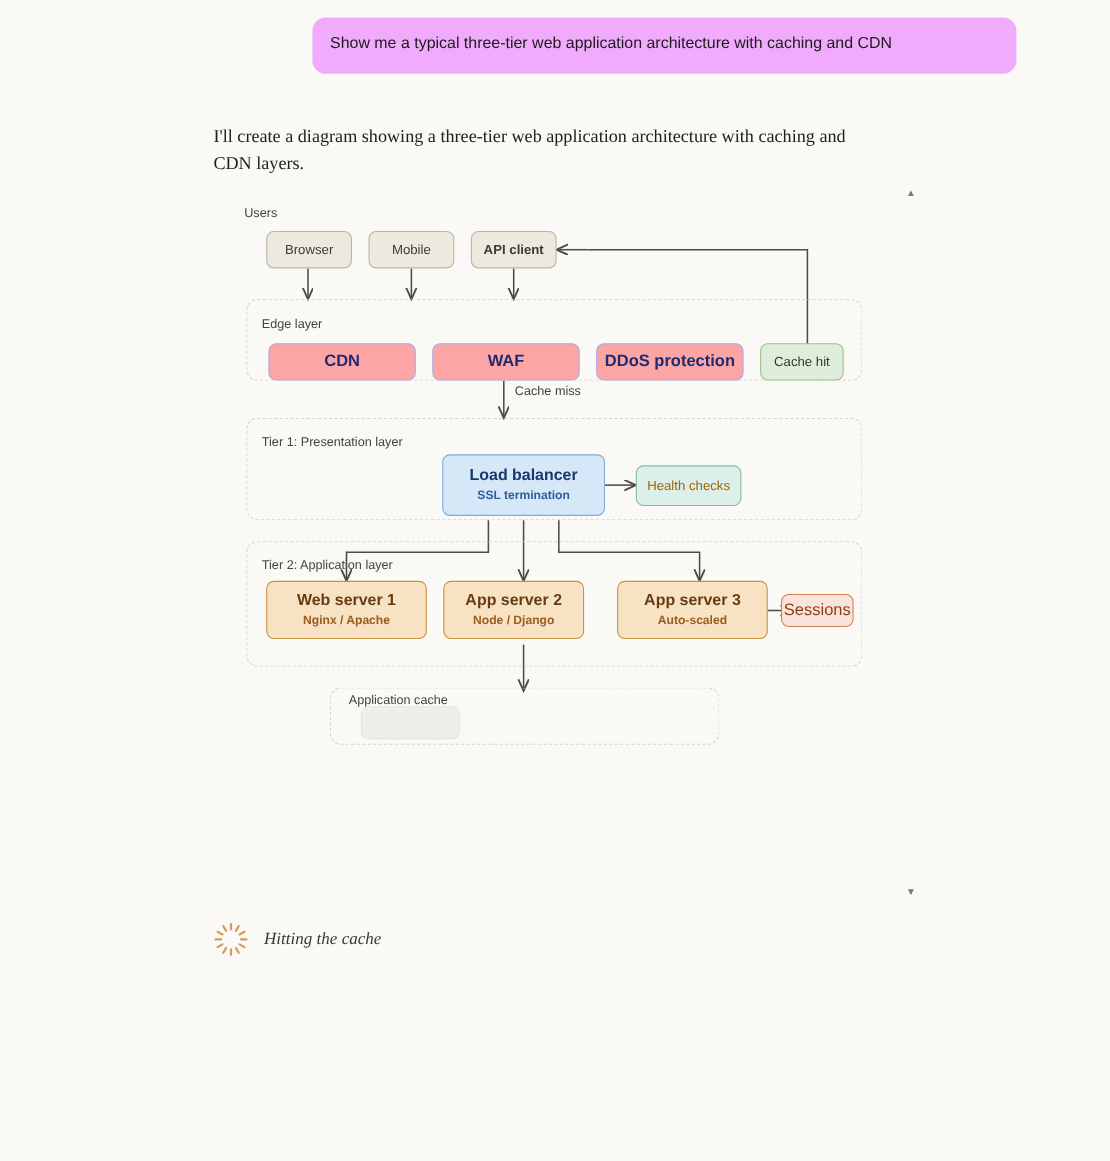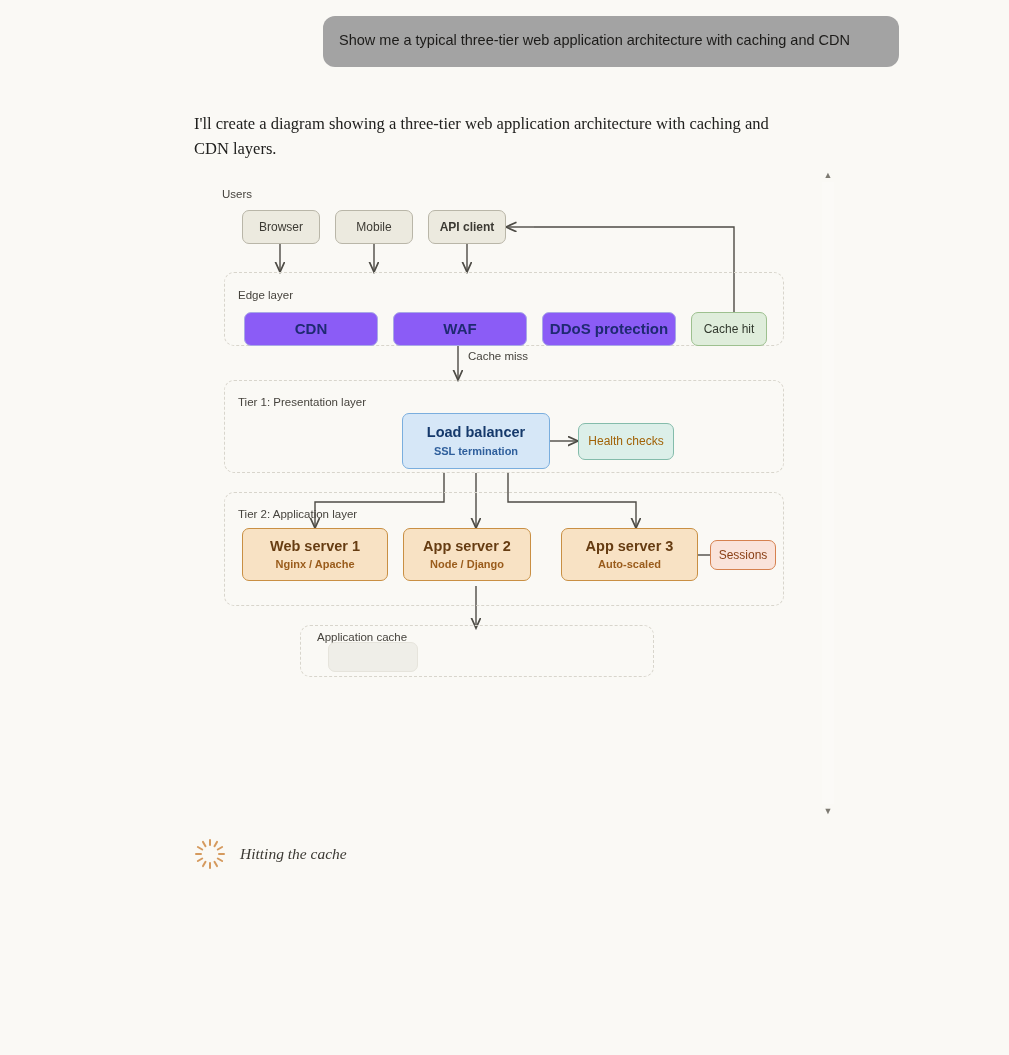--- a/index.html
+++ b/index.html
@@ -12,11 +12,11 @@
 
   
   .user-bubble{
-    position:absolute; left:284px; top:16px; width:576px;
+    position:absolute; left:284px; top:16px; width:640px;
     box-sizing:border-box;
-    background:#a3a3a3; border-radius:12px;
+    background:#f0abfc; border-radius:12px;
     padding:14px 16px 16px 16px;
-    color:#1c1b19; font-size:14.5px; line-height:1.42;margin-left:39px;
+    color:#1c1b19; font-size:14.5px; line-height:1.42;
   }
   .assistant-text{
     position:absolute; left:194px; top:112px; width:600px;

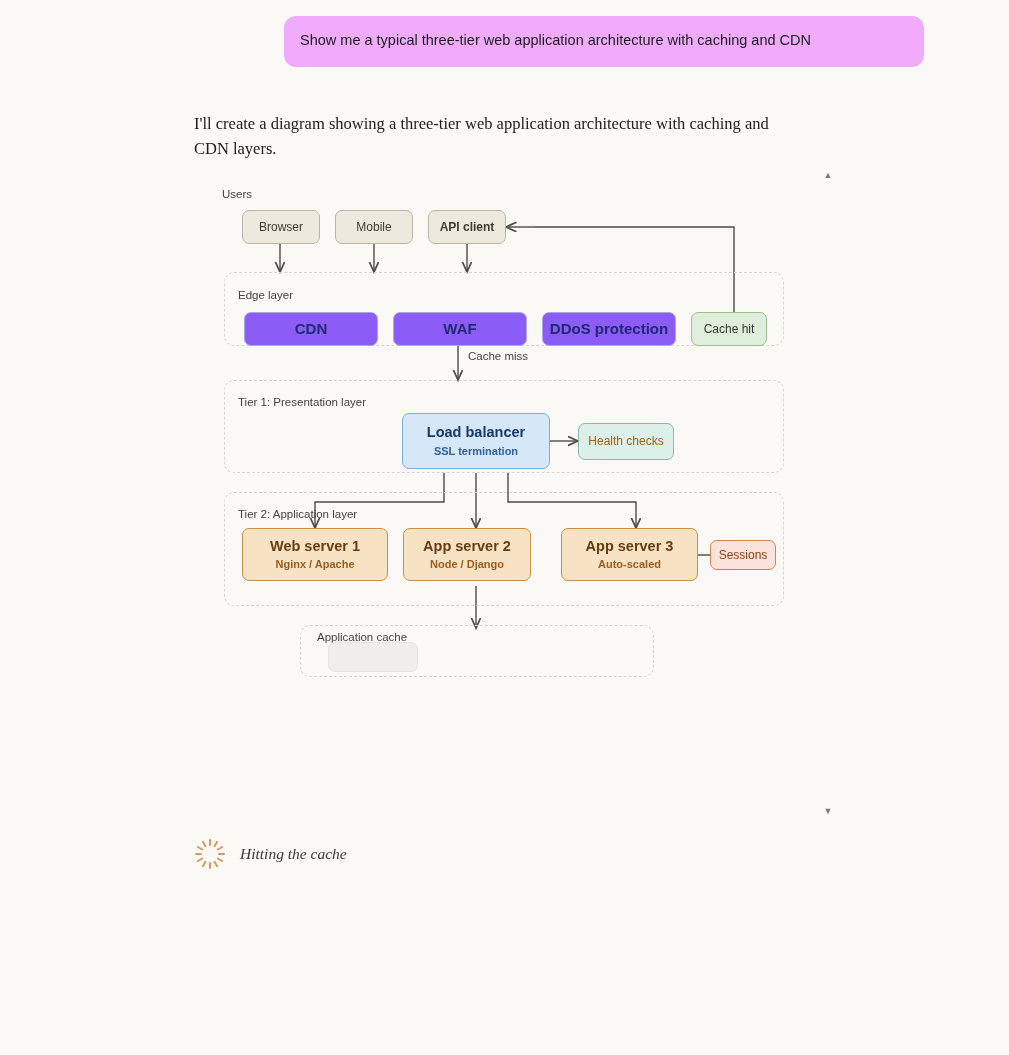--- a/index.html
+++ b/index.html
@@ -55,7 +55,7 @@
 
   
   .n-user   { background:#eceadf; border-color:#b9b6a8; color:#3c3a33; font-size:12px; }
-  .n-edge   { background:#8b5cf6; border-color:#a9a9e6; color:#1f2a72; font-size:15px; font-weight:bold; }
+  .n-edge   { background:#fca5a5; border-color:#a9a9e6; color:#1f2a72; font-size:15px; font-weight:bold; }
   .n-green  { background:#dfeddb; border-color:#9dc08f; color:#32392e; font-size:12px;text-align:right; }
   .n-blue   { background:#d6e7f7; border-color:#7aaede; color:#15396b; }
   .n-blue .t{ font-size:14.5px; }

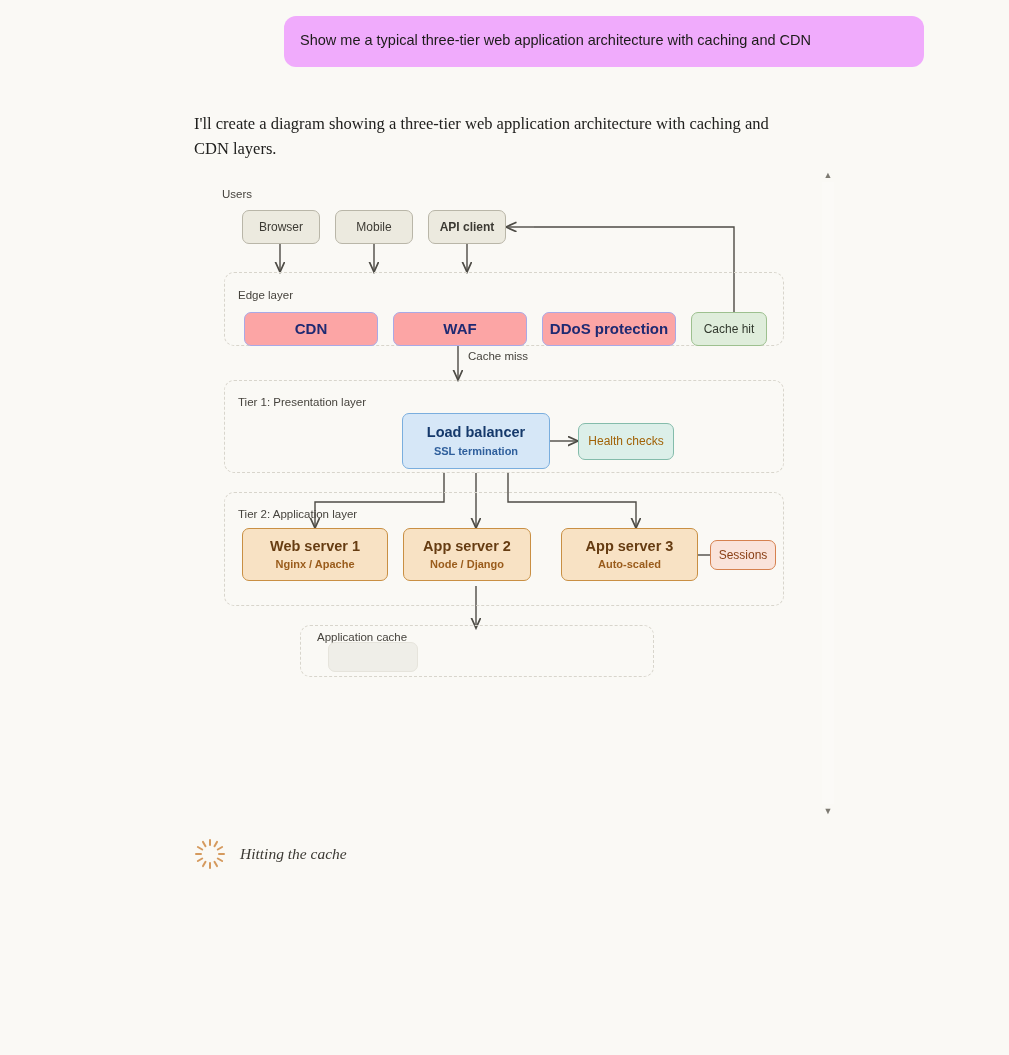--- a/index.html
+++ b/index.html
@@ -64,7 +64,7 @@
   .n-app    { background:#f8e2c4; border-color:#c98f43; color:#663c12; }
   .n-app .t { font-size:14.5px; }
   .n-app .s { color:#9a5c1c; }
-  .n-pink   { background:#fae3da; border-color:#d6814f; color:#8a4117; font-size:12px; }
+  .n-pink   { background:#fae3da; border-color:#d6814f; color:#8a4117; font-size:15px; }
   .n-ghost  { background:#efeee8; border:1px solid #e6e4dc; border-radius:7px; position:absolute; }
 
   

